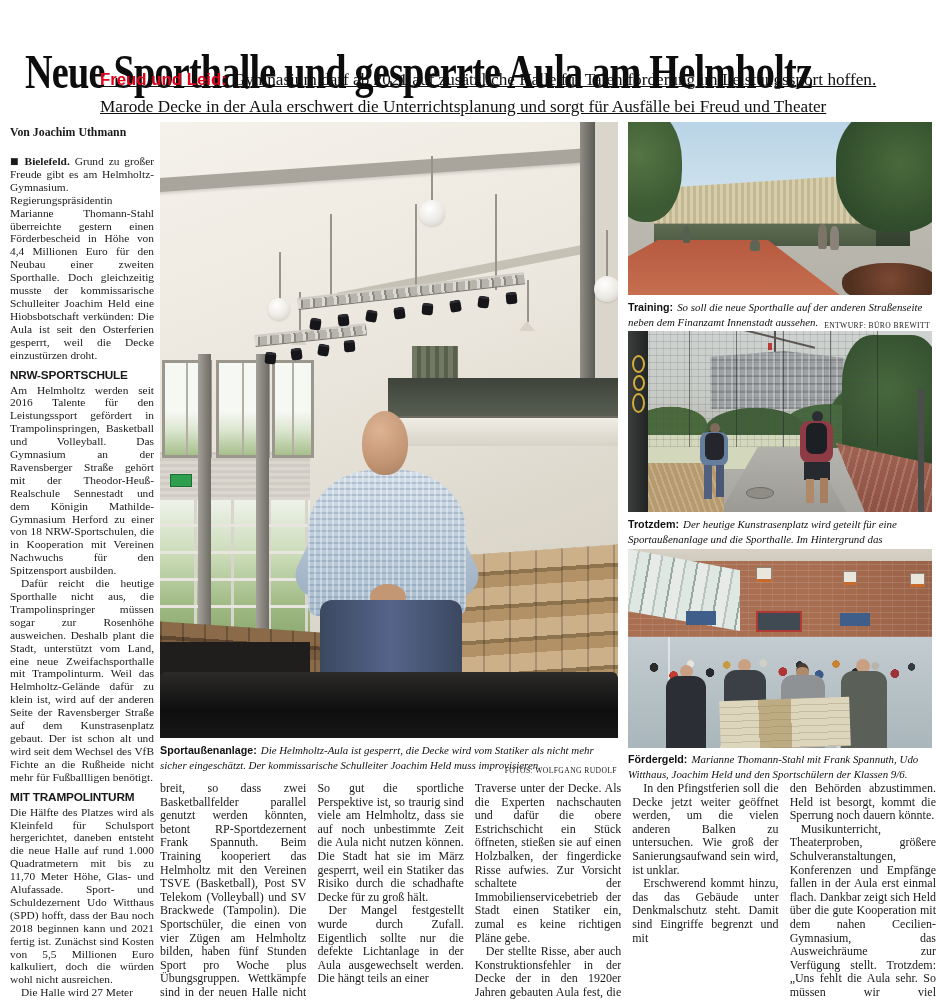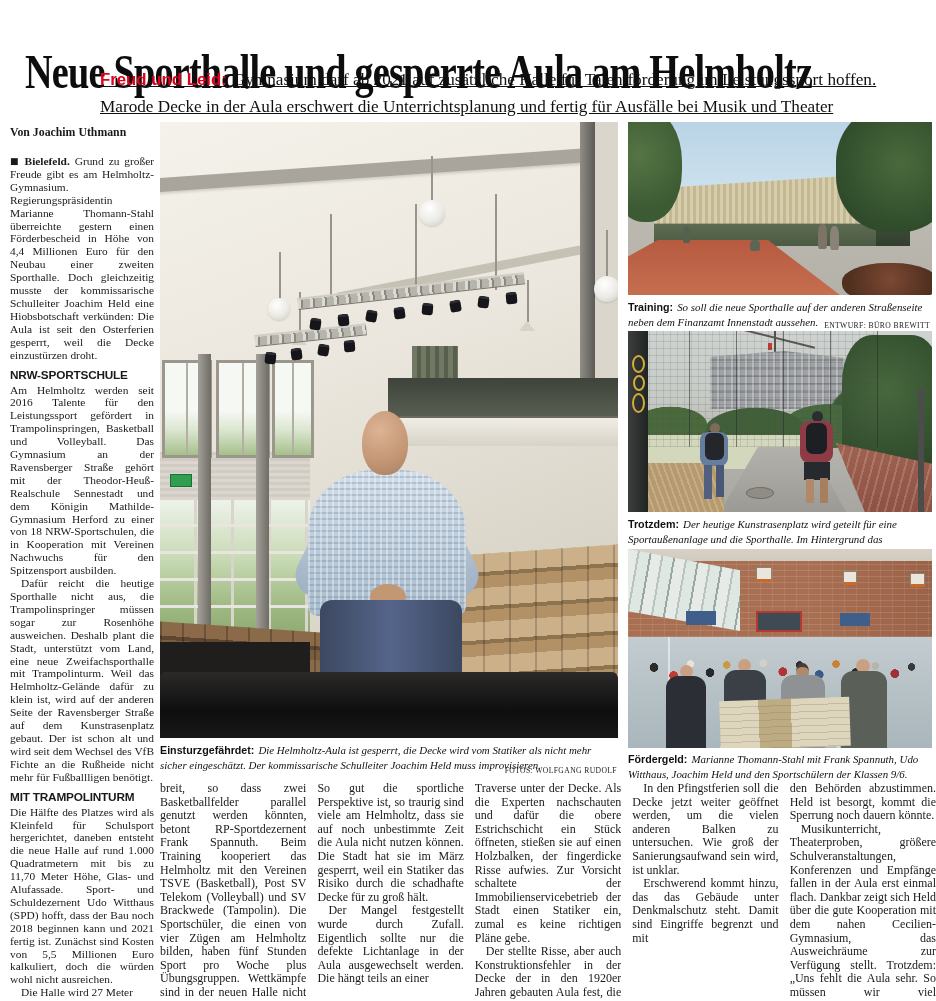--- a/index.html
+++ b/index.html
@@ -205,7 +205,7 @@
     <div class="subline">
       <span class="kicker">Freud und Leid:</span><span>Gymnasium darf ab 2021 auf zusätzliche Halle für Talentförderung im Leistungssport hoffen.</span>
     </div>
-    <div class="subline">Marode Decke in der Aula erschwert die Unterrichtsplanung und fertig für Ausfälle bei Musik und Theater</div>
+    <div class="subline">Marode Decke in der Aula erschwert die Unterrichtsplanung und sorgt für Ausfälle bei Freud und Theater</div>
   </div>
 
   <div class="abs colL body">

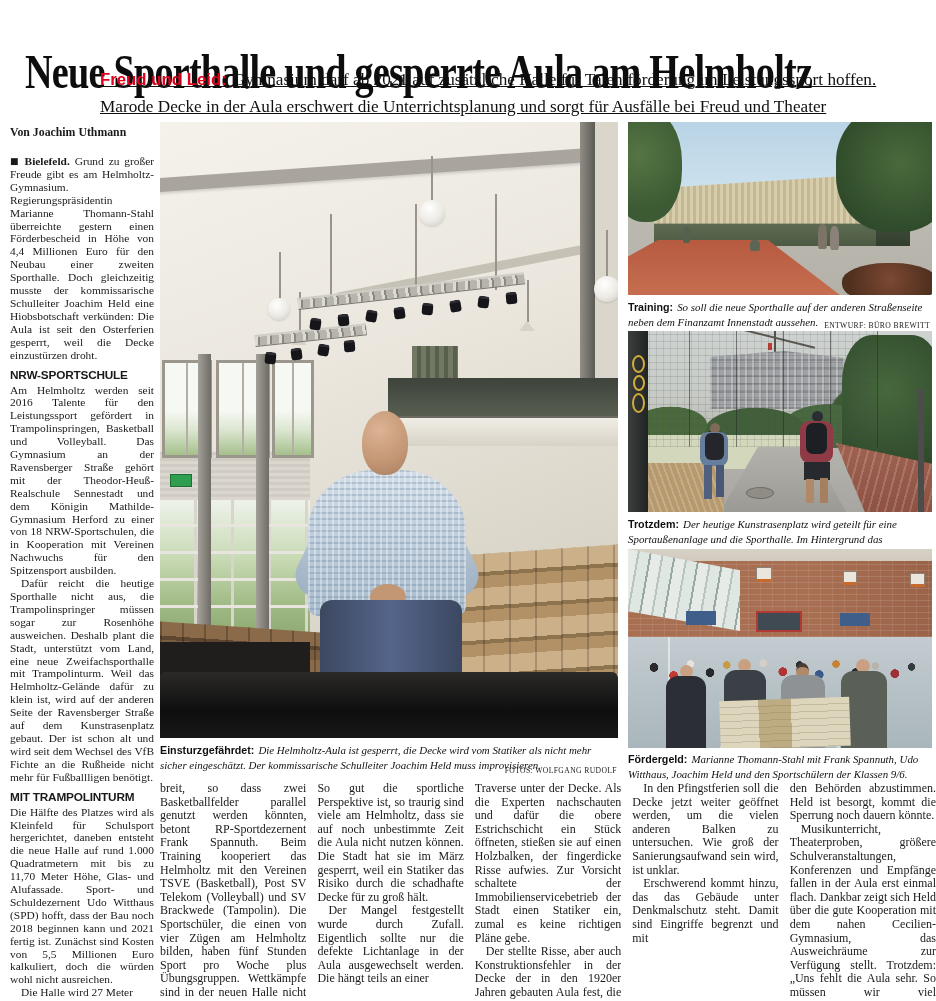--- a/index.html
+++ b/index.html
@@ -275,7 +275,7 @@
   </div>
 
   <div class="caption" style="left:160px;top:743px;width:459px;height:34px;">
-    <span class="cl">Einsturzgefährdet:</span><span>Die Helmholtz-Aula ist gesperrt, die Decke wird vom Statiker als nicht mehr sicher eingeschätzt. Der kommissarische Schulleiter Joachim Held muss improvisieren.</span>
+    <span class="cl">Sportaußenanlage:</span><span>Die Helmholtz-Aula ist gesperrt, die Decke wird vom Statiker als nicht mehr sicher eingeschätzt. Der kommissarische Schulleiter Joachim Held muss improvisieren.</span>
     <span class="credit">FOTOS: WOLFGANG RUDOLF</span>
   </div>
 

